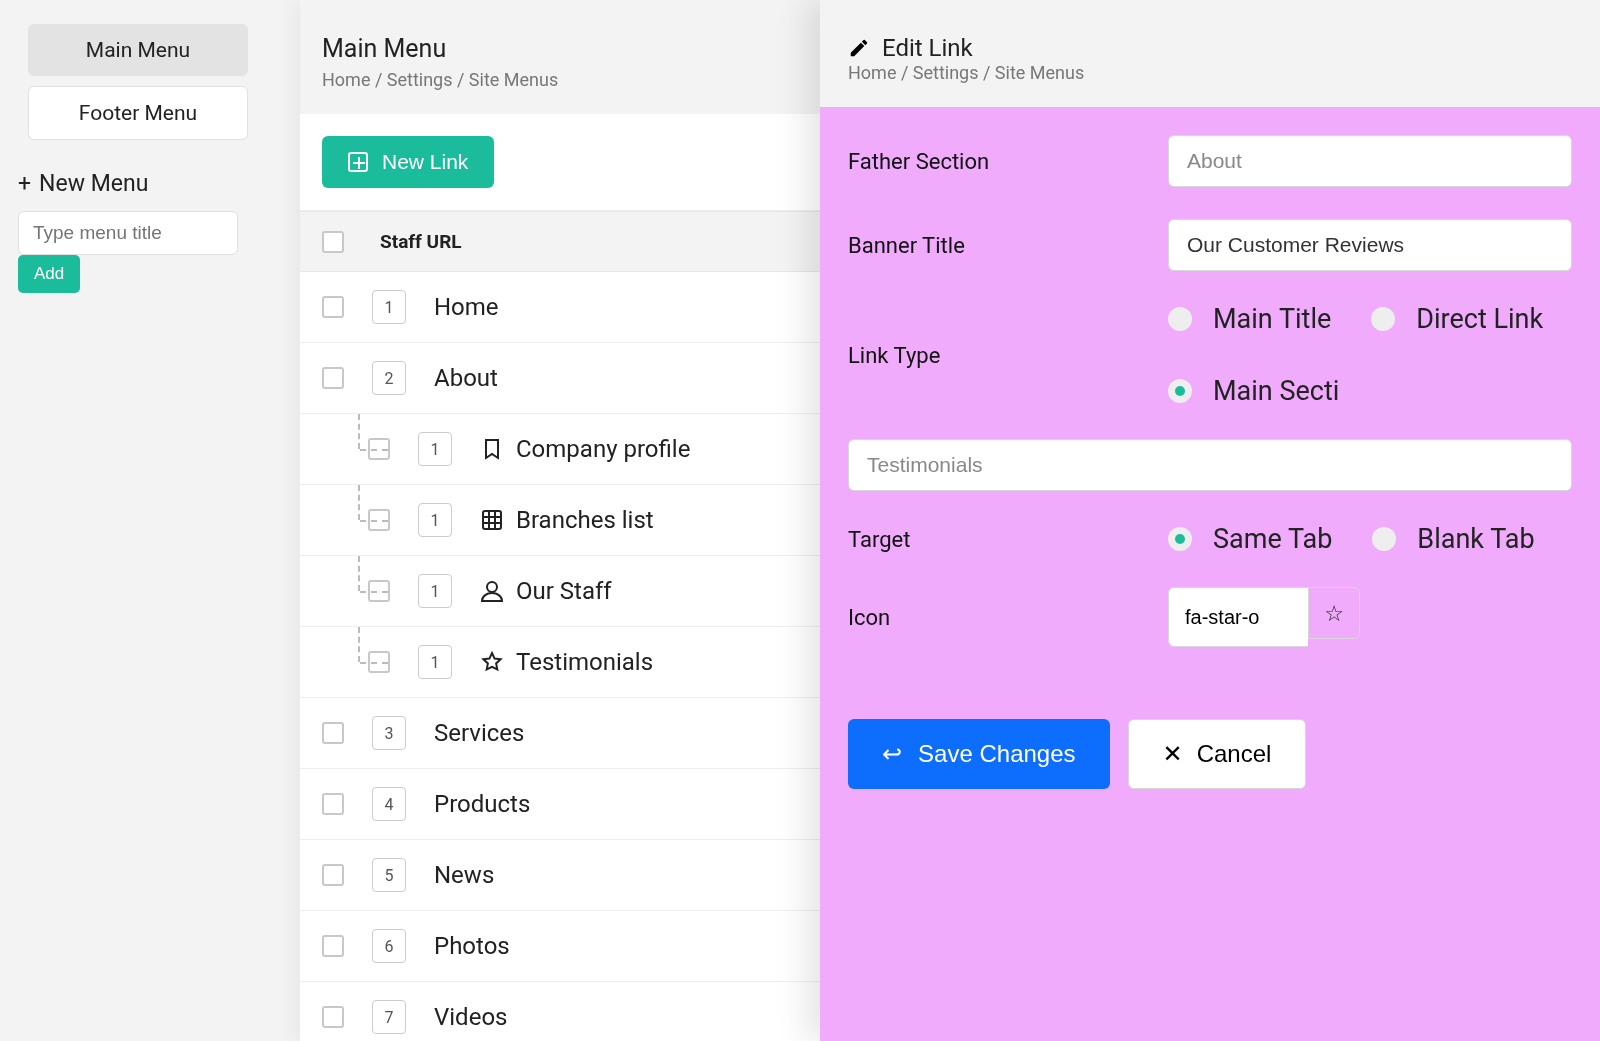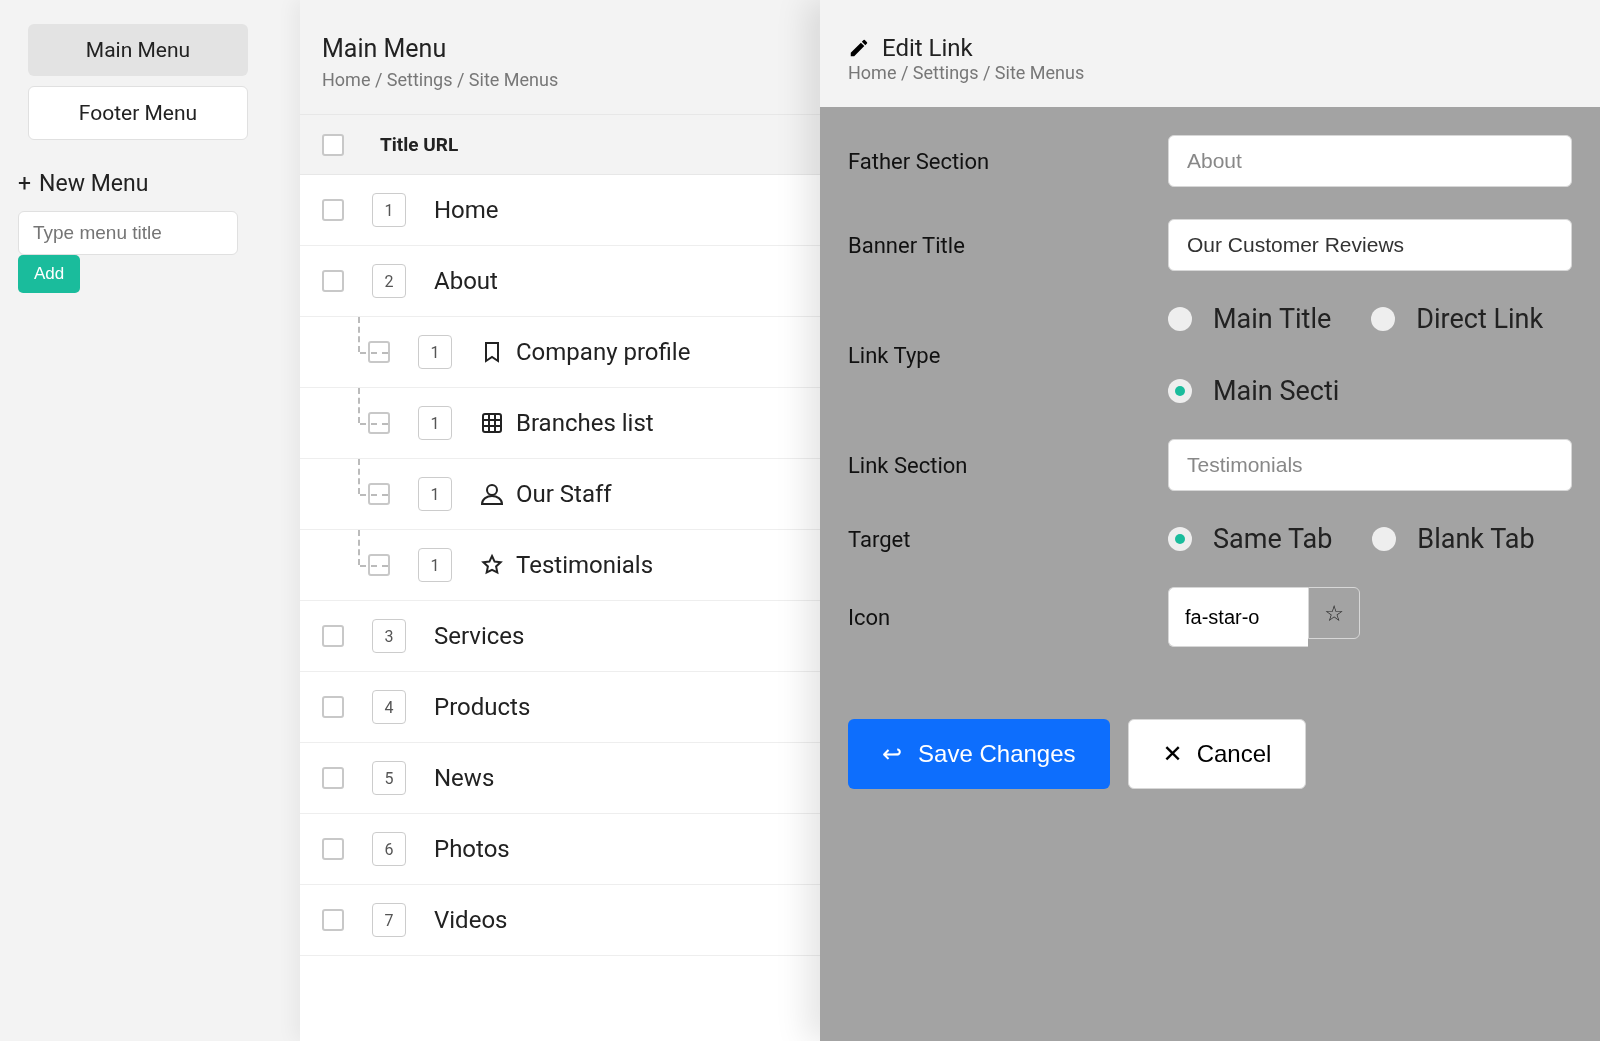--- a/index.html
+++ b/index.html
@@ -155,7 +155,7 @@
   position:absolute;
   left:820px;top:0;
   width:780px;height:100%;
-  background:#a3a3a3;
+  background:#f0abfc;
   box-shadow:-14px 0 30px rgba(0,0,0,0.10);
 }
 .right-header{

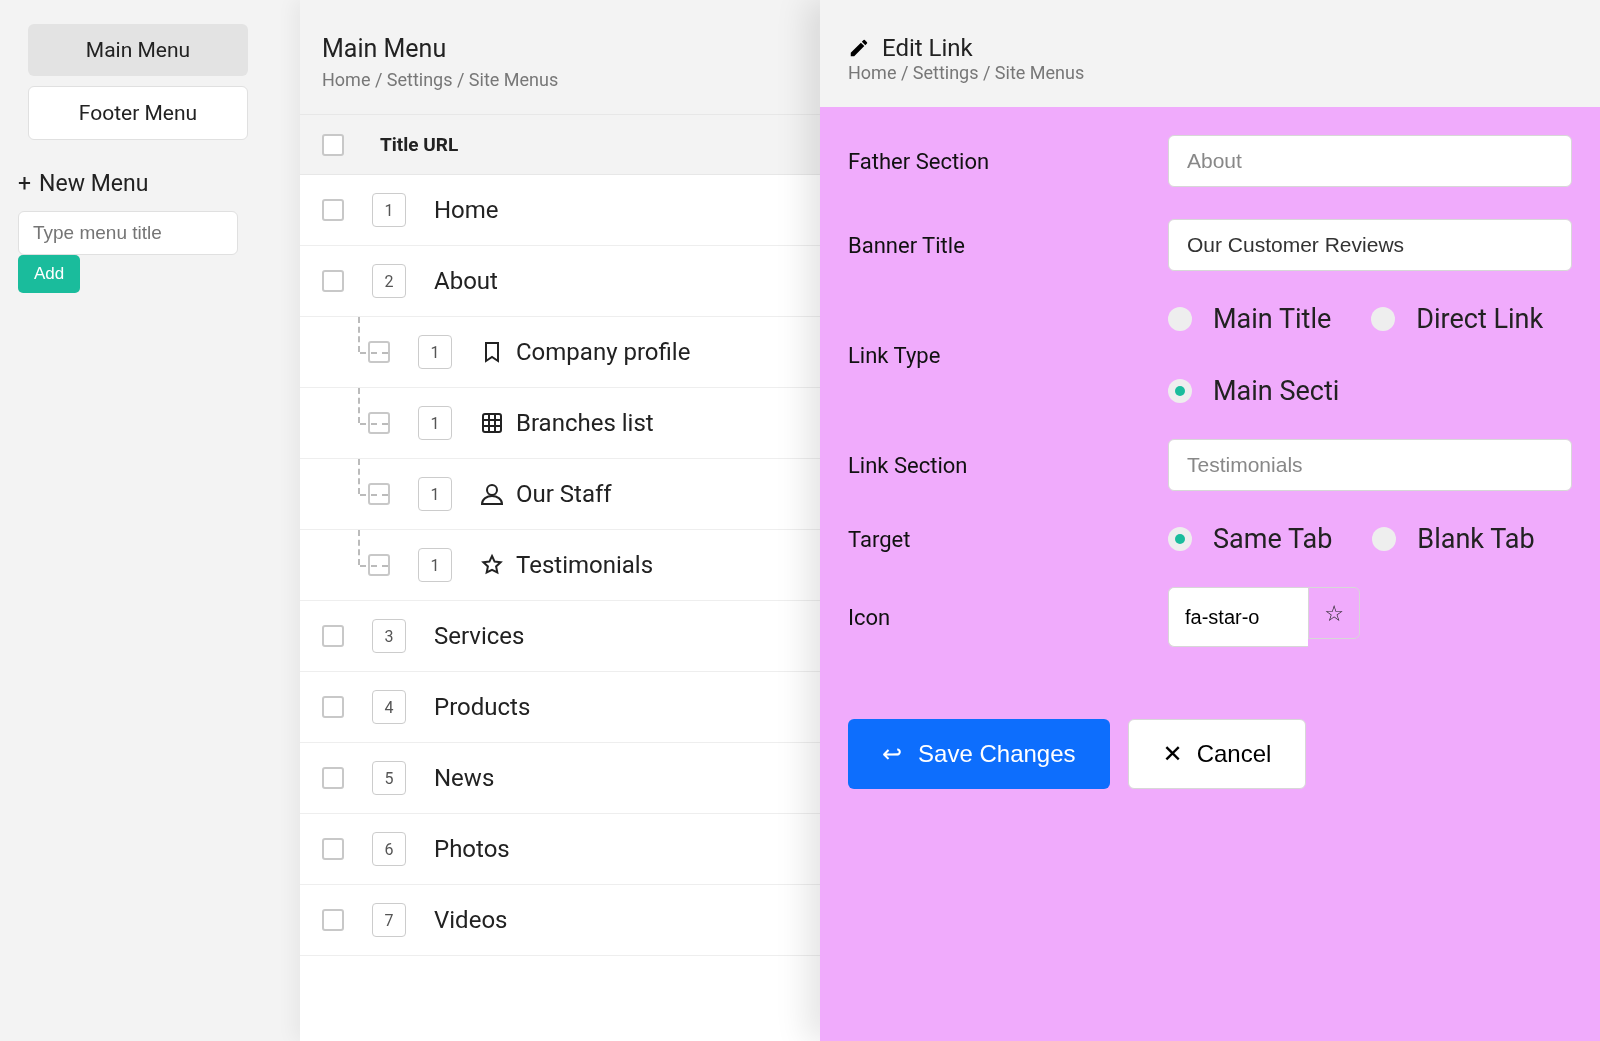--- a/index.html
+++ b/index.html
@@ -233,6 +233,12 @@
     <div class="breadcrumb">Home / Settings / Site Menus</div>
   </div>
 
+  <div class="new-link-bar">
+    <button class="new-link-btn">
+      <span class="sq-plus"></span>
+      <span>New Link</span>
+    </button>
+  </div>
 
   <div class="list-header">
     <span class="chk"></span>

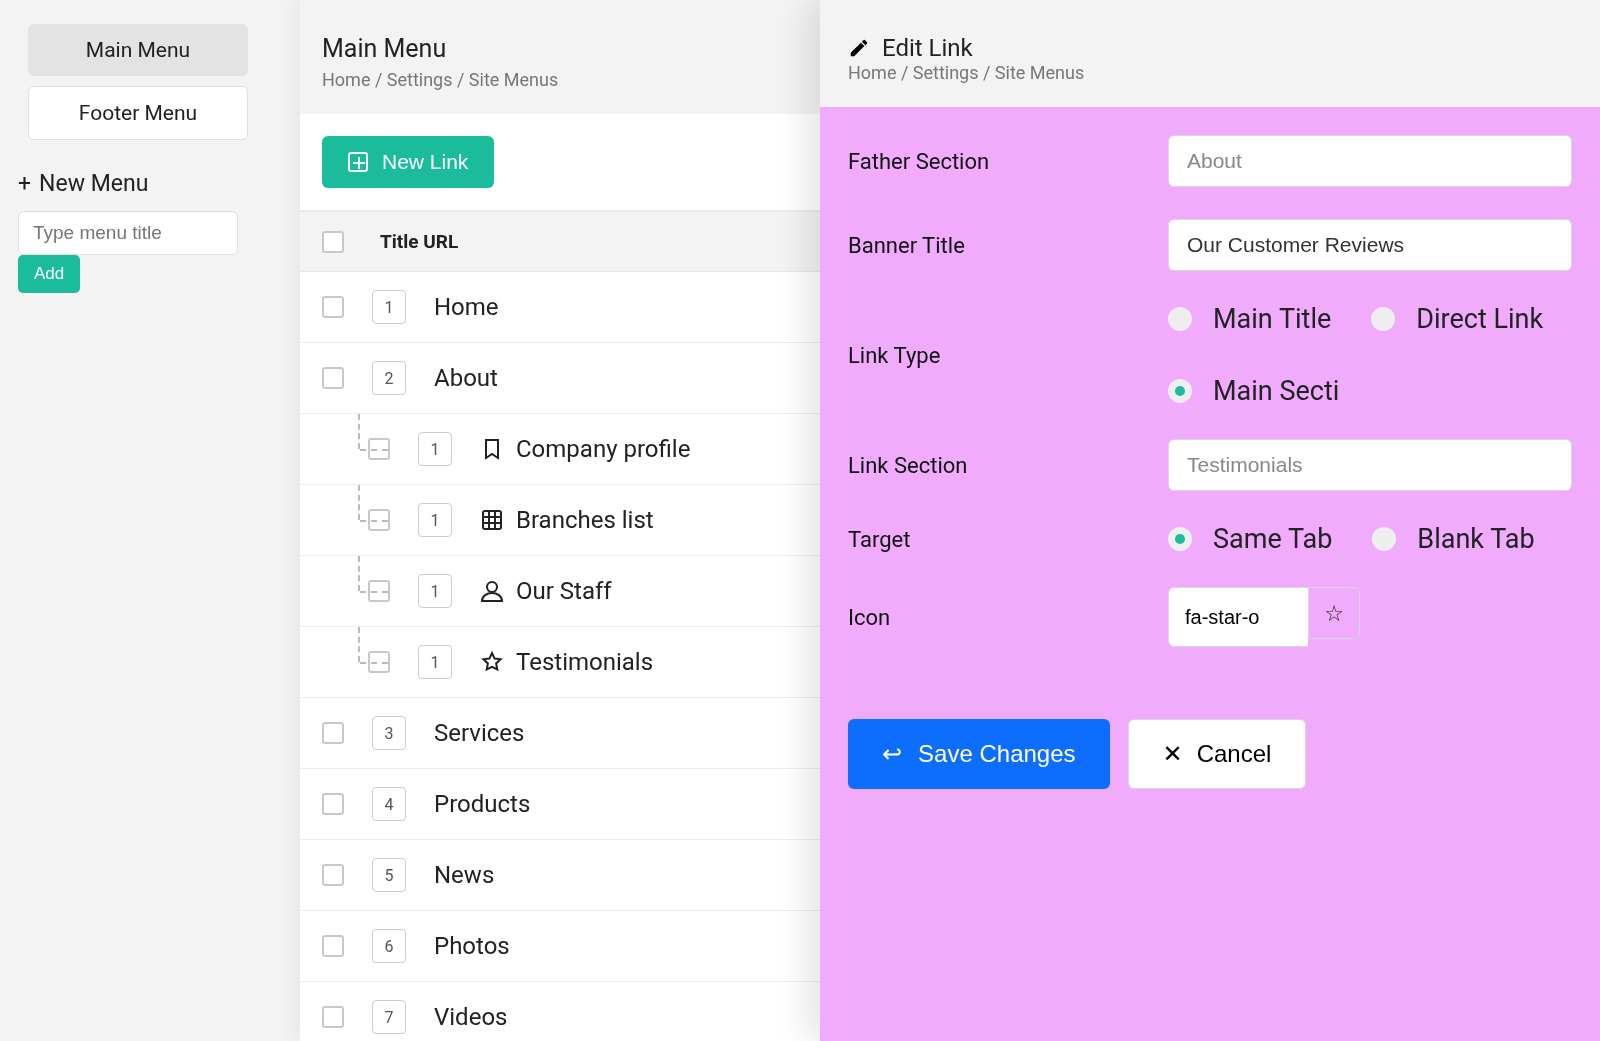--- a/index.html
+++ b/index.html
@@ -242,7 +242,7 @@
 
   <div class="list-header">
     <span class="chk"></span>
-    <span>Title URL</span>
+    <span>Staff URL</span>
   </div>
 
   <div class="link-rows" id="link-rows">

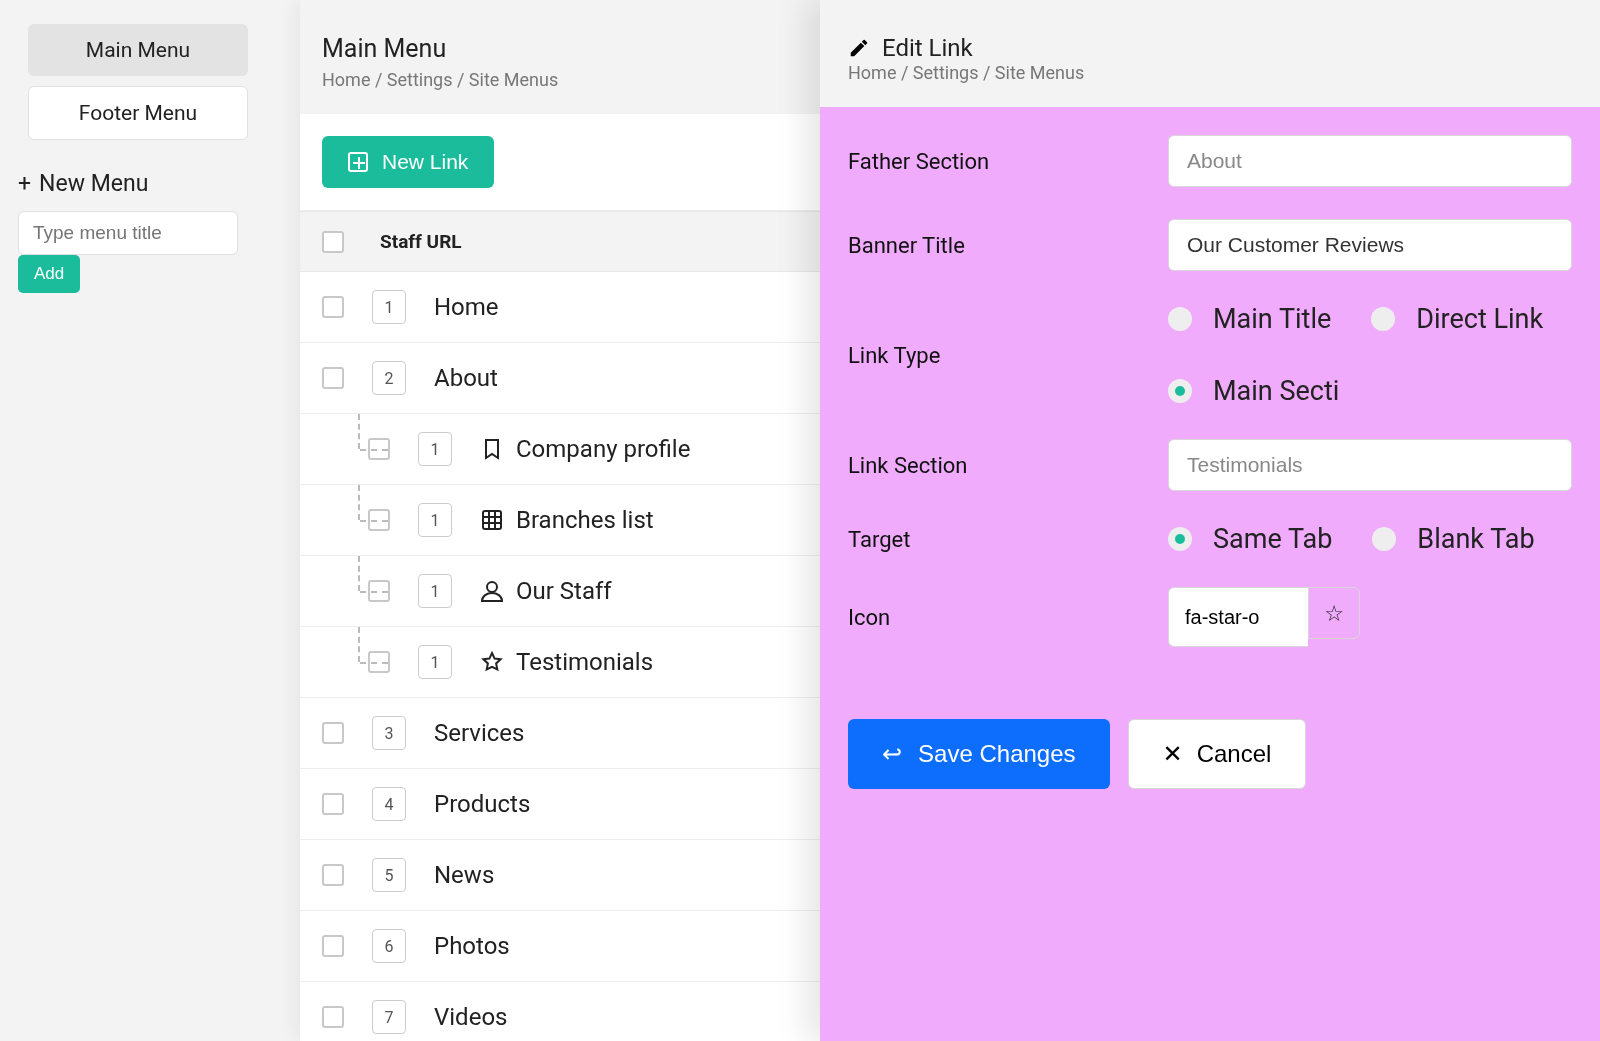--- a/index.html
+++ b/index.html
@@ -402,7 +402,6 @@
     </div>
 
     <div class="form-row">
-      <div class="form-label">Link Section</div>
       <div class="form-control">
         <input class="text-input muted" readonly="" value="Testimonials" style="">
       </div>

